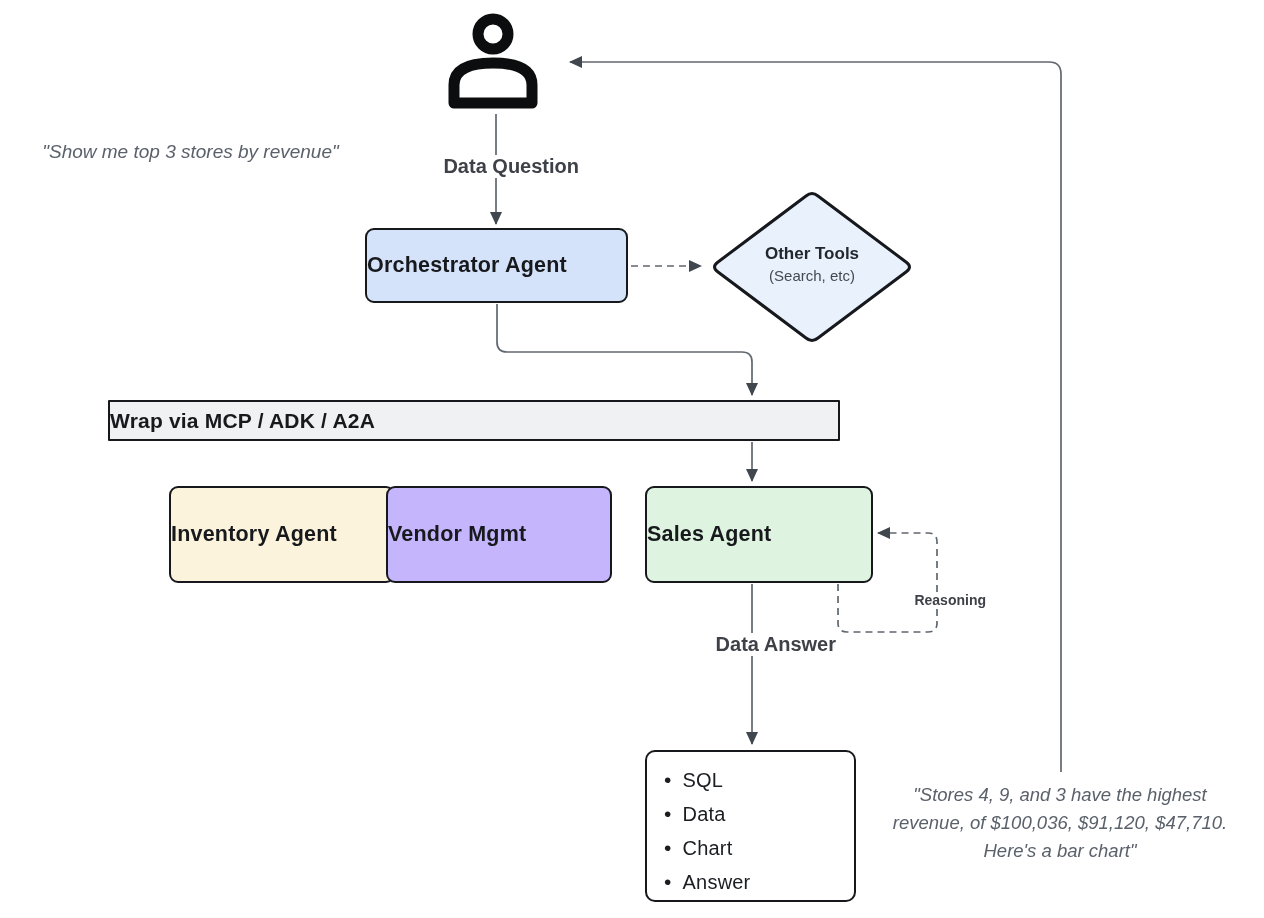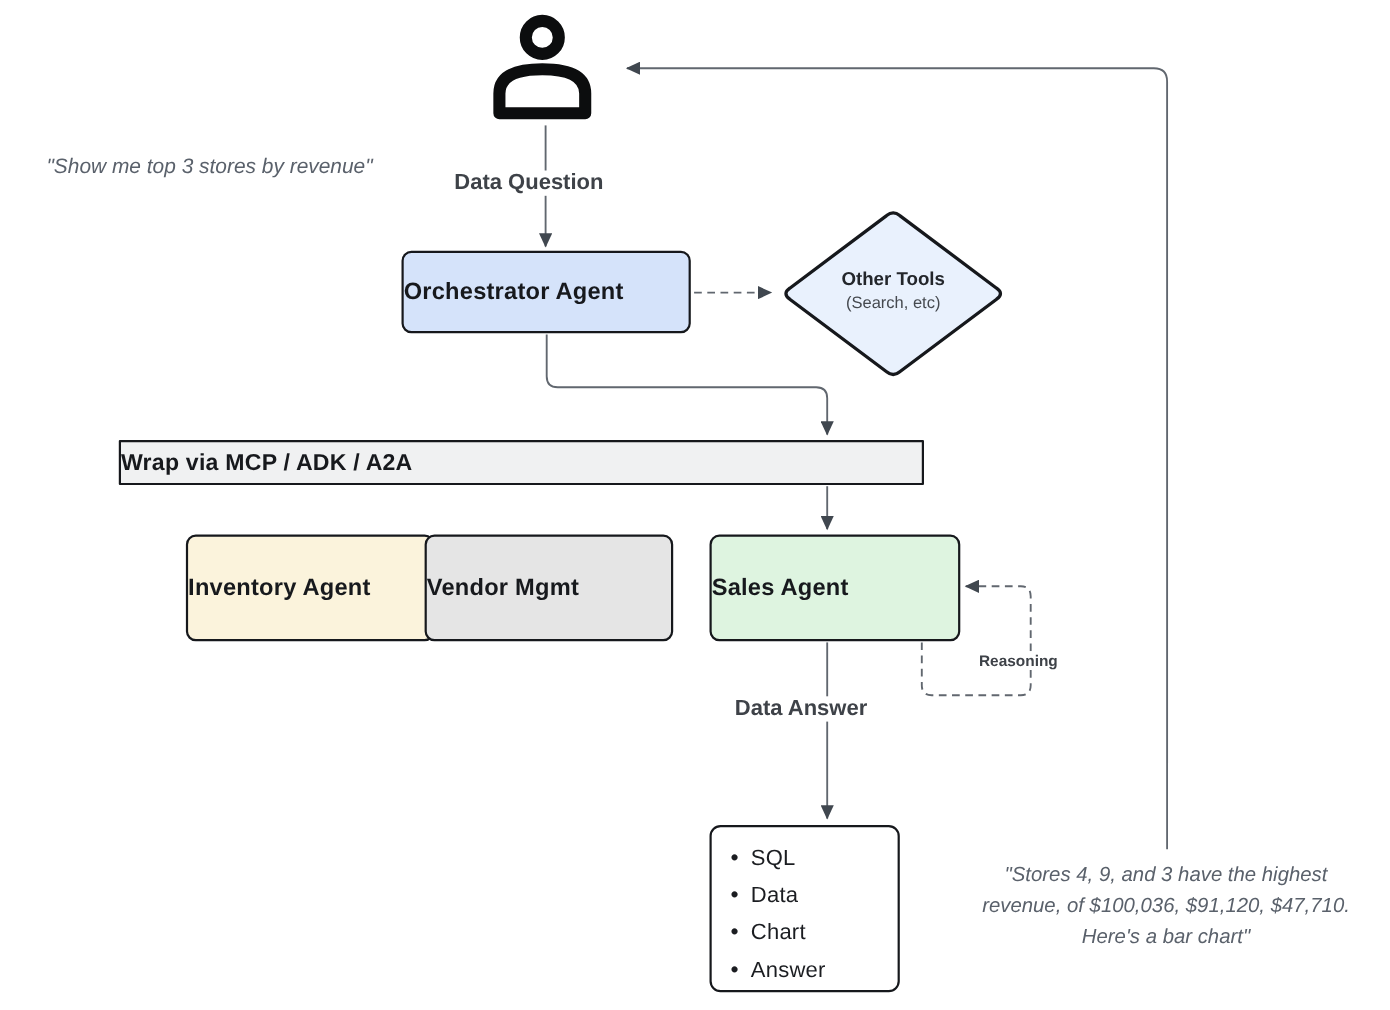--- a/index.html
+++ b/index.html
@@ -49,7 +49,7 @@
   .float-label {
     position: absolute;
     background: #ffffff;
-    text-align: left;
+    text-align: right;
     font-weight: bold;
     color: #3e4248;
     z-index: 2;

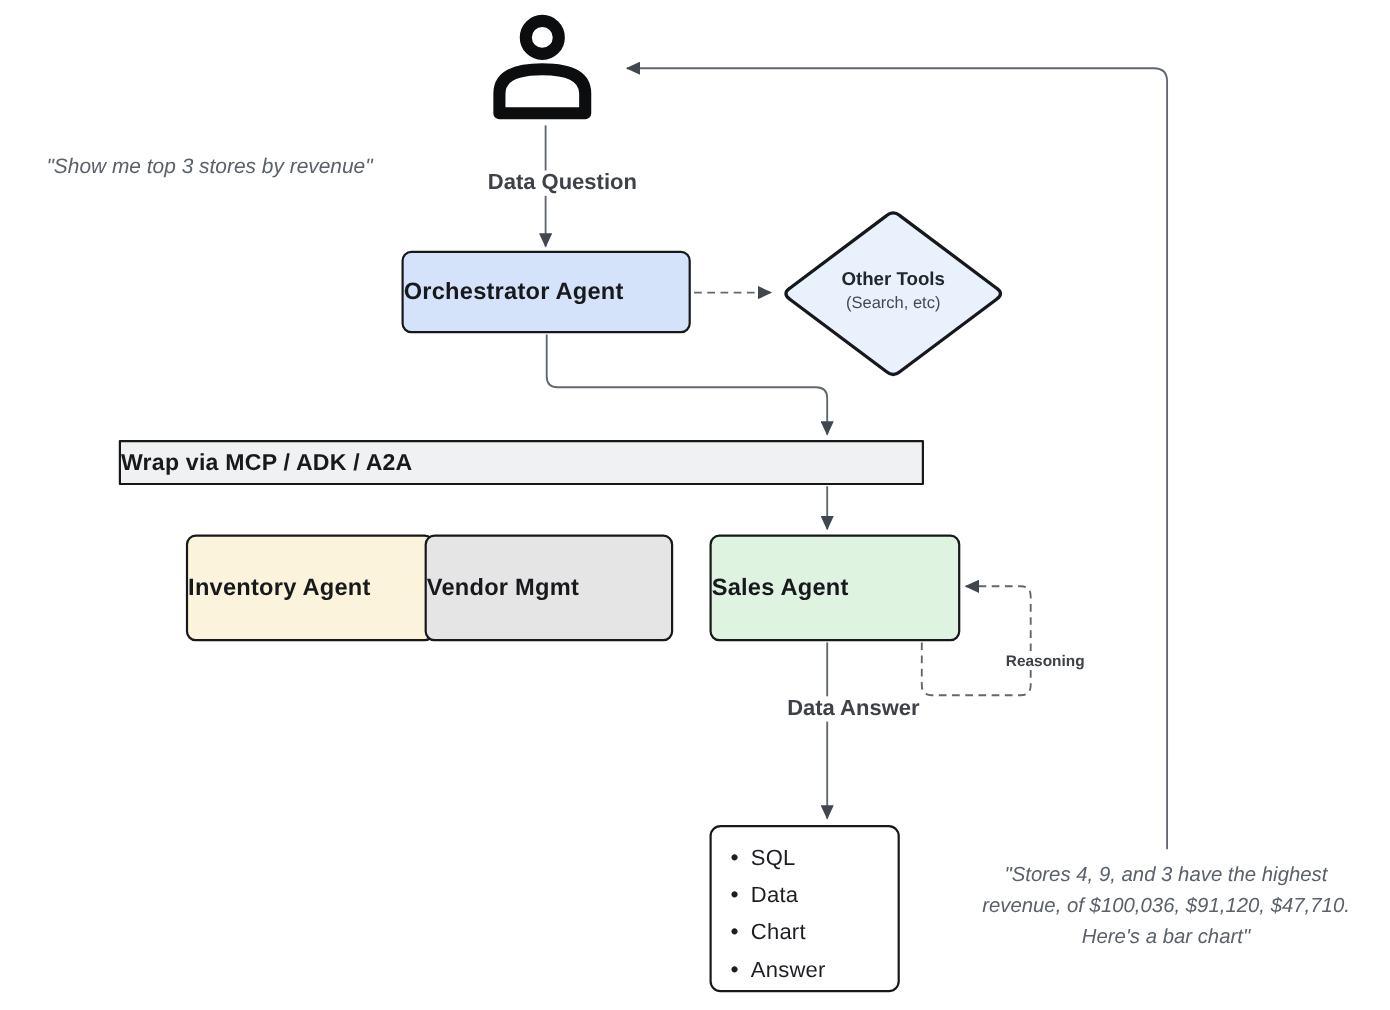--- a/index.html
+++ b/index.html
@@ -32,7 +32,7 @@
   #orchestrator-box { left: 365px; top: 228px; width: 263px; height: 75px; background: #d5e3fa; border-radius: 9px; }
   #wrap-bar        { left: 108px; top: 400px; width: 732px; height: 41px; background: #f0f1f2; border-radius: 1px; font-size: 21px; }
   #inventory-box   { left: 122px; top: 486px; width: 226px; height: 97px; background: #fbf3dc; border-radius: 9px; margin-left: 47px; }
-  #vendor-box      { left: 386px; top: 486px; width: 226px; height: 97px; background: #e5e5e5; border-radius: 9px; }
+  #vendor-box      { left: 386px; top: 486px; width: 226px; height: 97px; background: #c4b5fd; border-radius: 9px; }
   #sales-box       { left: 645px; top: 486px; width: 228px; height: 97px; background: #def4e0; border-radius: 9px; }
   #output-box {
     left: 645px; top: 750px; width: 173px; height: 152px;

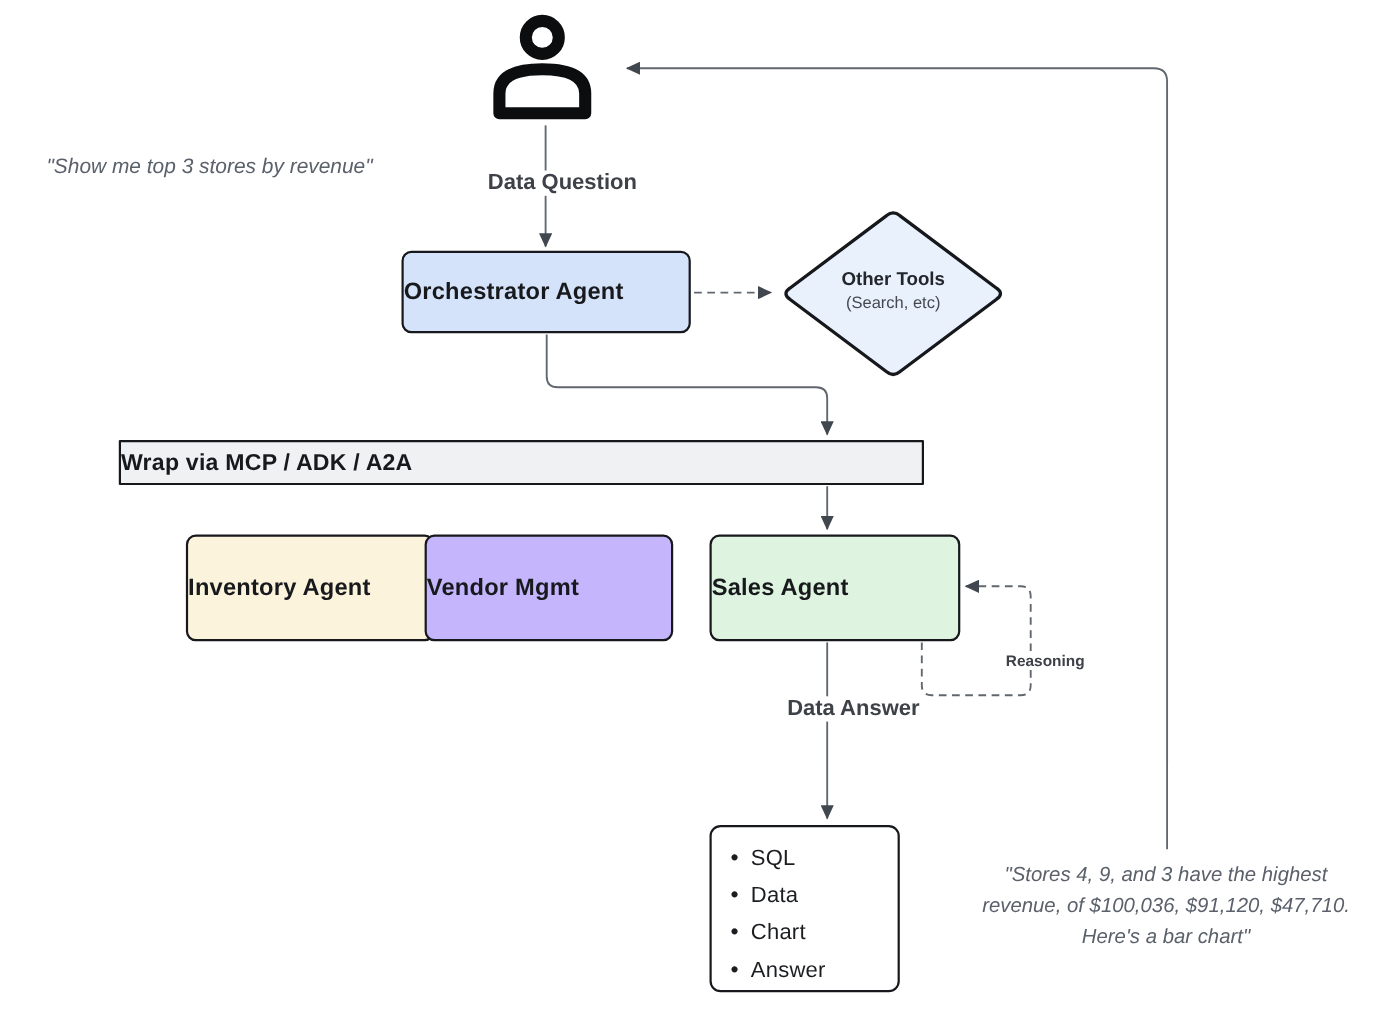--- a/index.html
+++ b/index.html
@@ -35,7 +35,7 @@
   #vendor-box      { left: 386px; top: 486px; width: 226px; height: 97px; background: #c4b5fd; border-radius: 9px; }
   #sales-box       { left: 645px; top: 486px; width: 228px; height: 97px; background: #def4e0; border-radius: 9px; }
   #output-box {
-    left: 645px; top: 750px; width: 173px; height: 152px;
+    left: 645px; top: 750px; width: 211px; height: 152px;
     background: #ffffff; border-radius: 10px;
     display: block; font-weight: normal;
     padding: 11px 0 0 17px;

